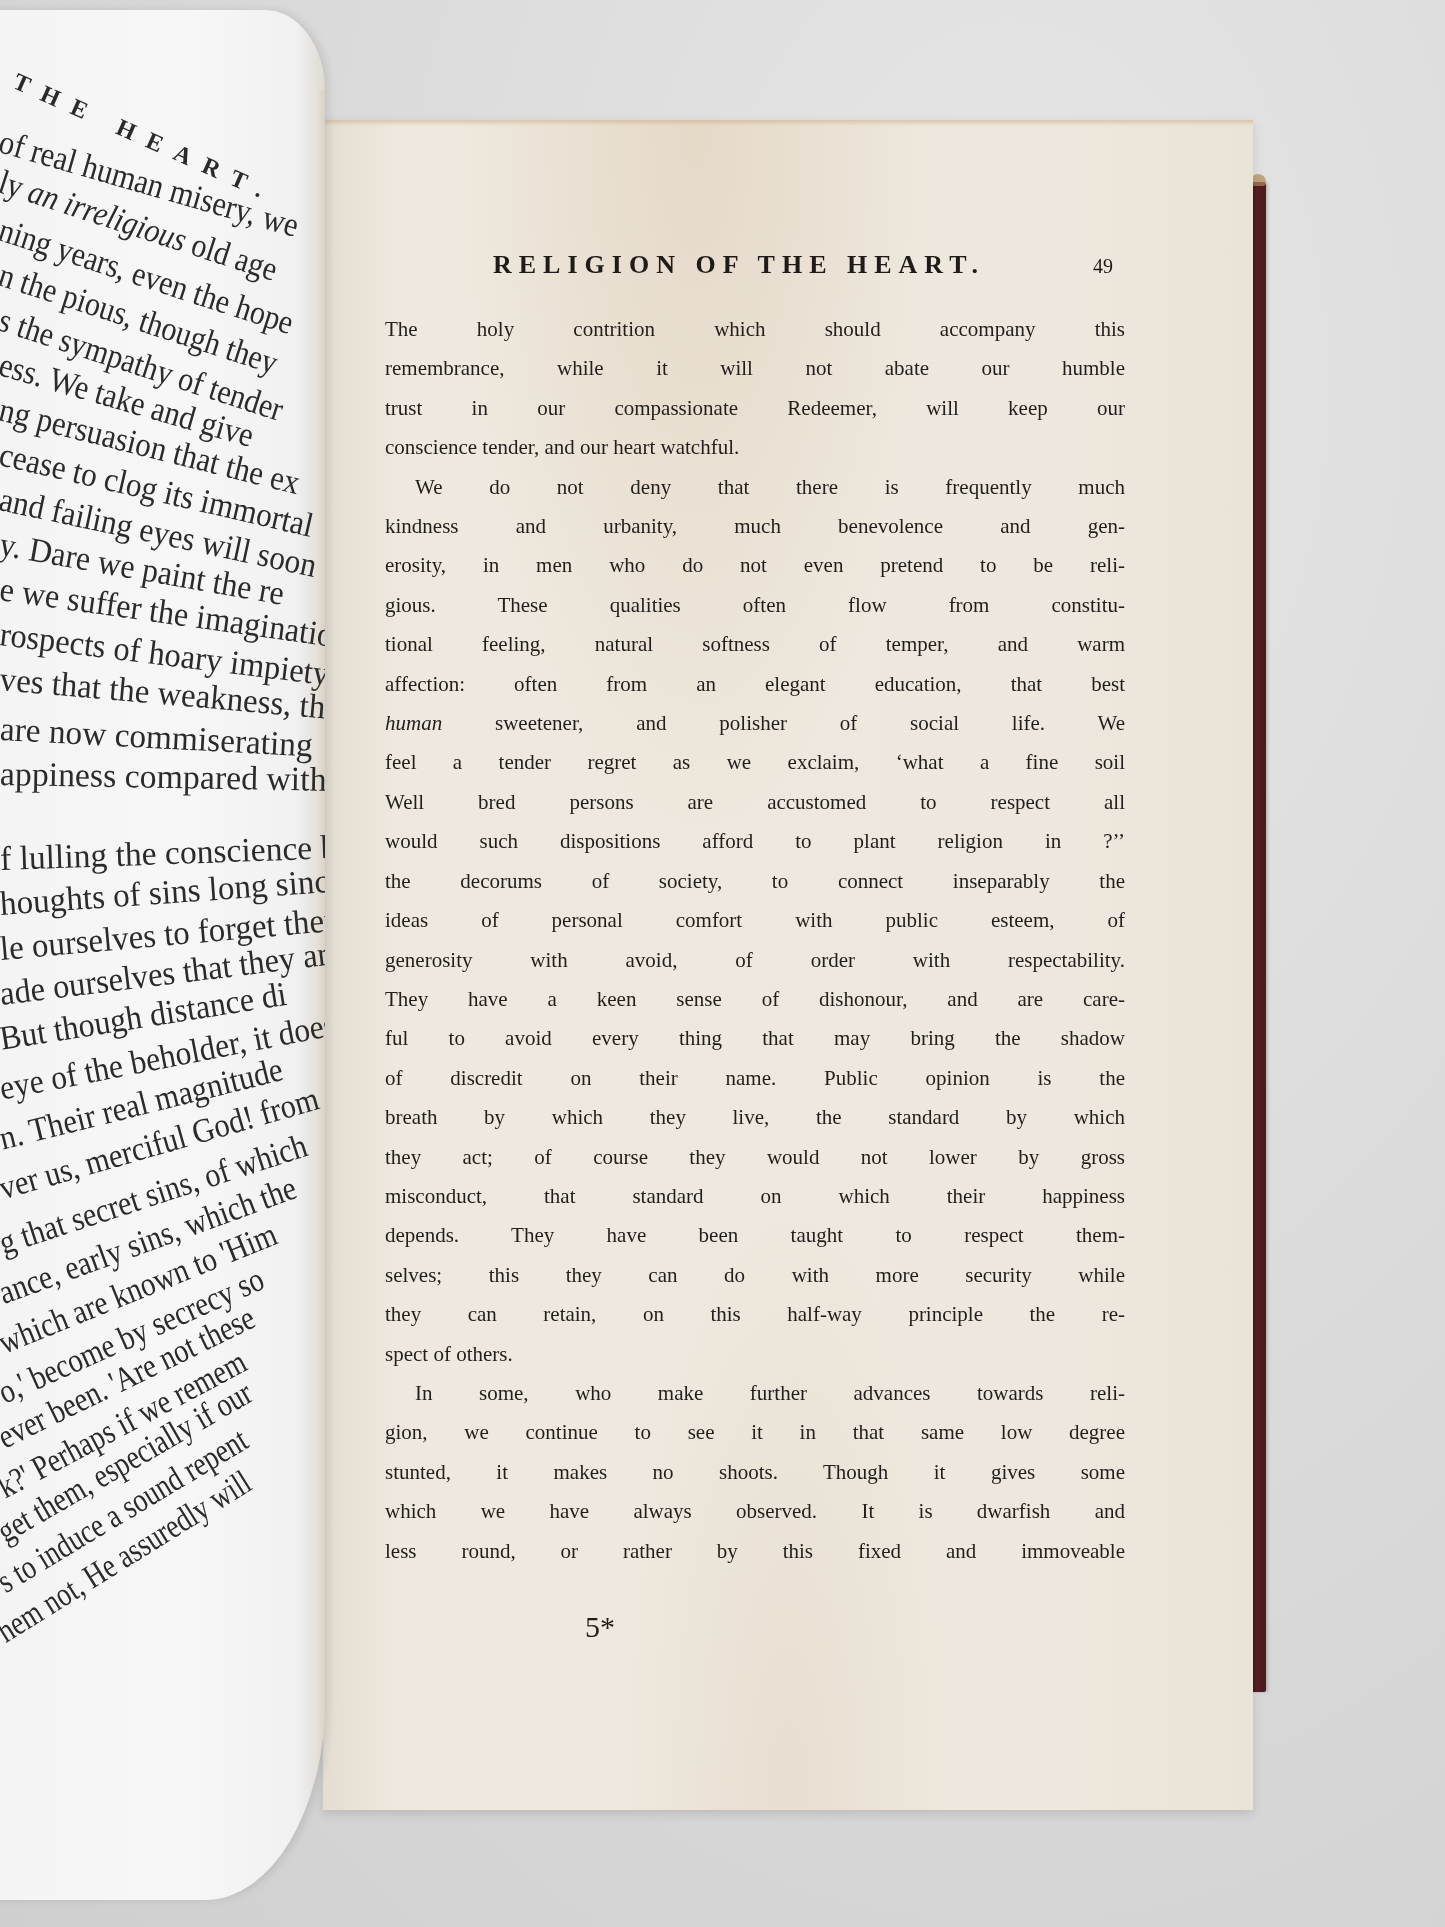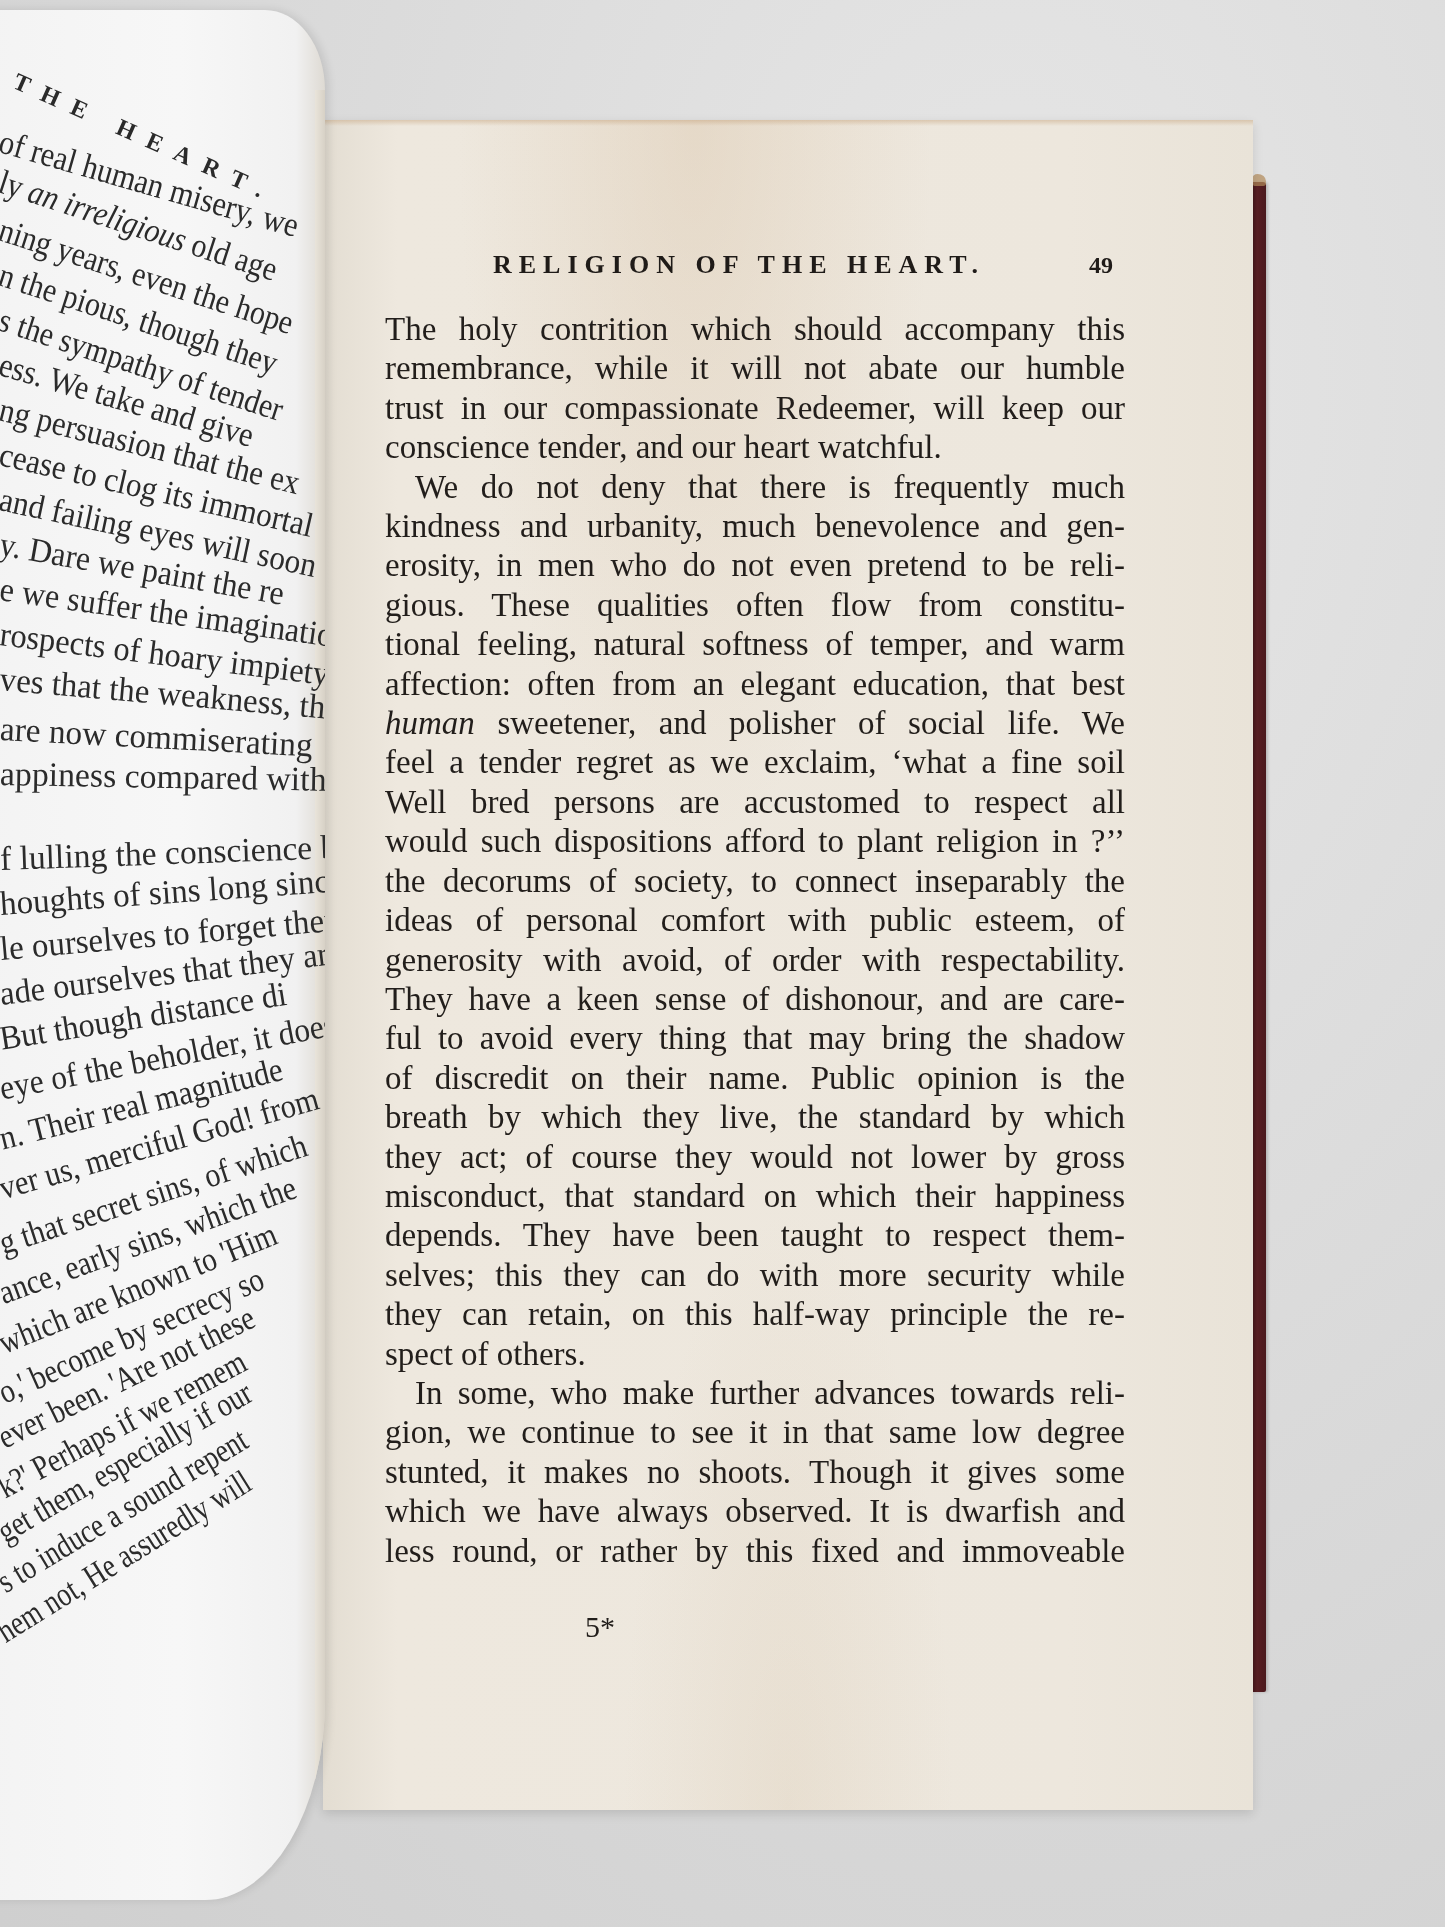--- a/index.html
+++ b/index.html
@@ -78,8 +78,8 @@
       letter-spacing: 7px;
     }
     .running-head .page-num {
-      font-size: 24px;
-      font-weight: bold;
+      font-size: 20px;
+      font-weight: normal;
     }
 
     .body-text {

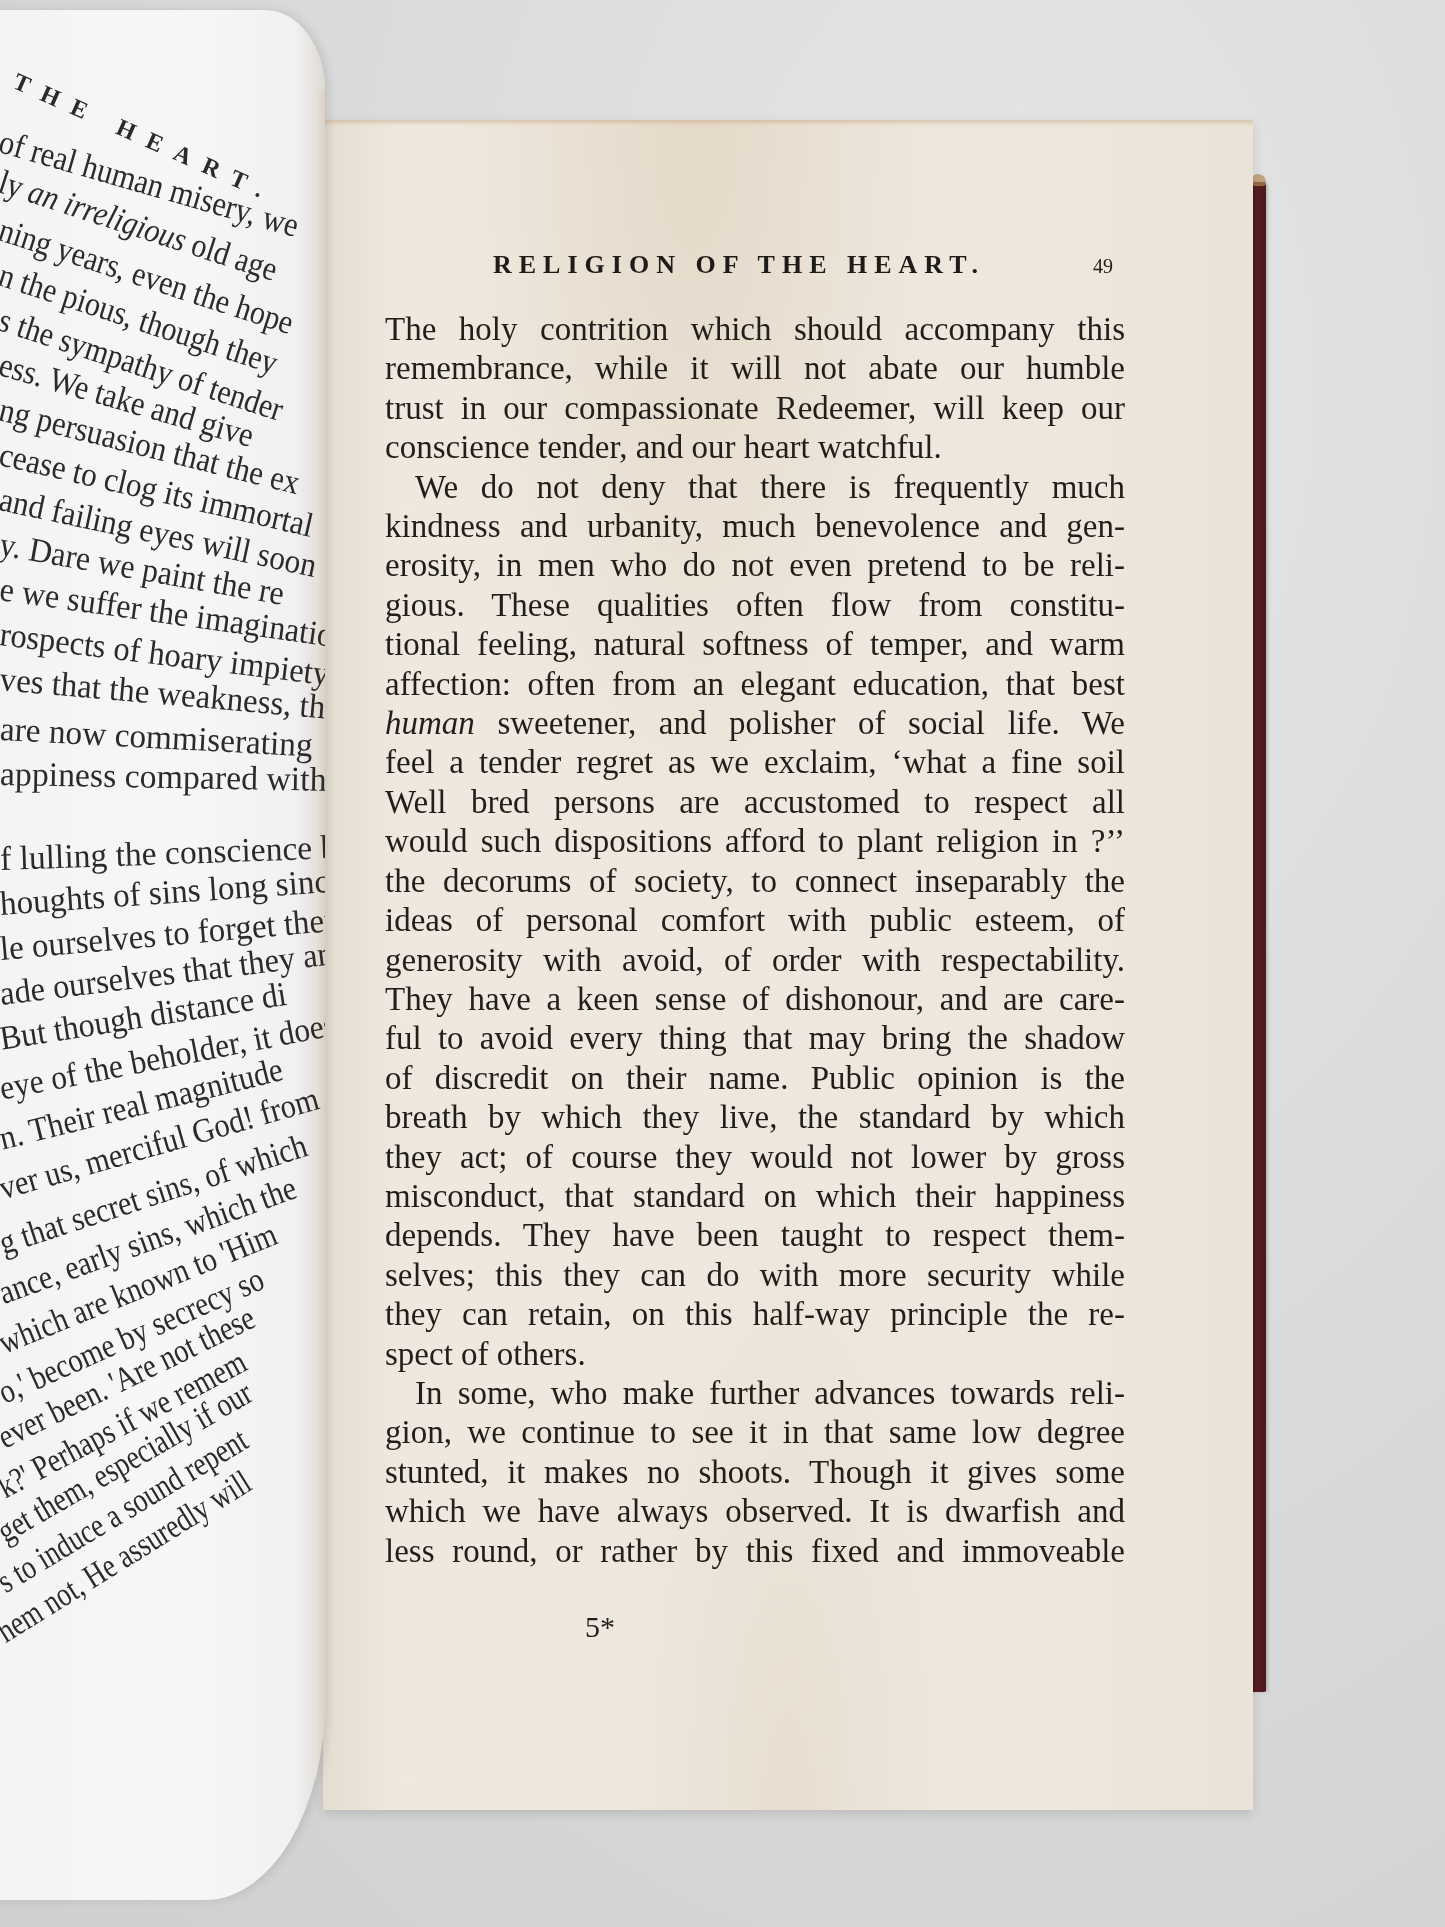--- a/index.html
+++ b/index.html
@@ -88,7 +88,7 @@
       top: 190px;
       width: 740px;
       color: #221e1b;
-      font-size: 33px;
+      font-size: 21px;
       line-height: 39.4px;
     }
     .body-text .line {

